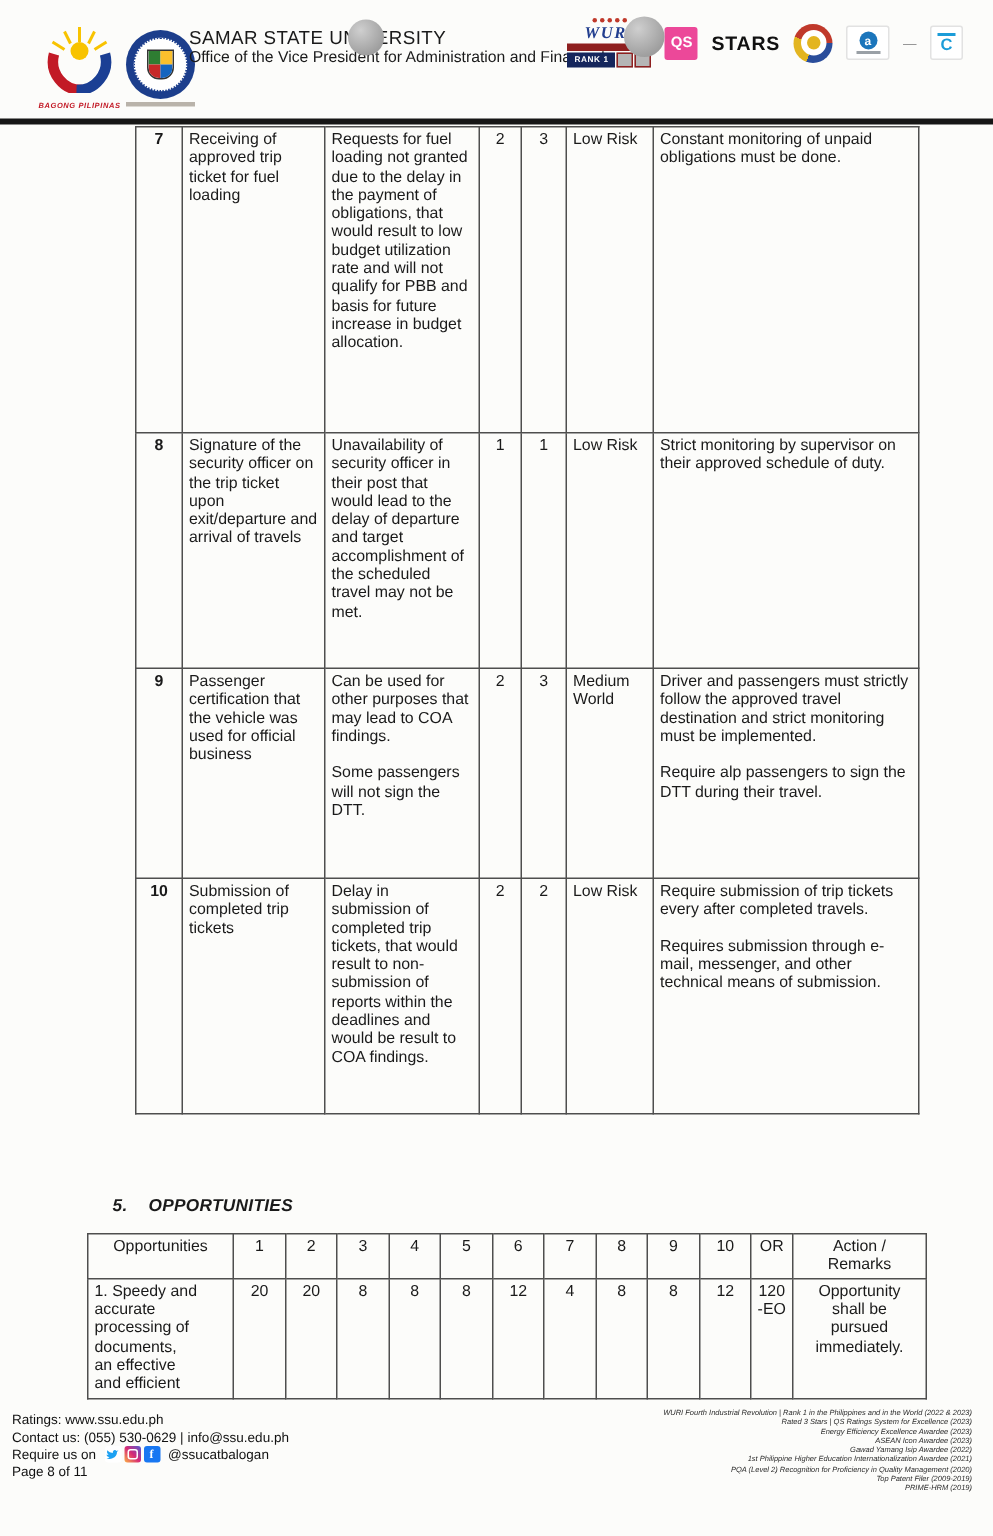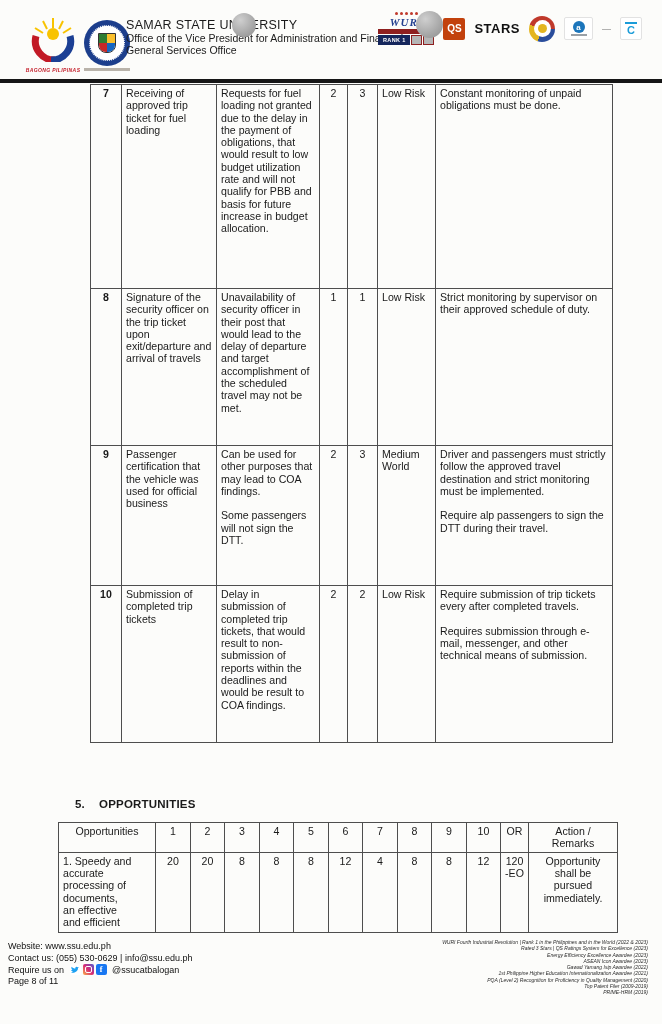--- a/index.html
+++ b/index.html
@@ -30,7 +30,7 @@
   .wuri-rankrow{display:flex;gap:1px;}
   .wuri-rank{flex:1;background:#15265c;color:#fff;font-size:5.5px;font-weight:bold;padding:2px 0;letter-spacing:.4px;}
   .wuri-yr{width:9px;background:#b5b5b5;border:1px solid #8e1f1f;}
-  .qs-box{width:22px;height:22px;background:#c2410c;border-radius:2px;display:flex;align-items:center;justify-content:center;
+  .qs-box{width:22px;height:22px;background:#ec4899;border-radius:2px;display:flex;align-items:center;justify-content:center;
           color:#fff;font-weight:bold;font-size:10px;}
   .stars-word{font-size:13px;font-weight:bold;letter-spacing:.5px;color:#111;}
   .award-seal{width:26px;height:26px;border-radius:50%;

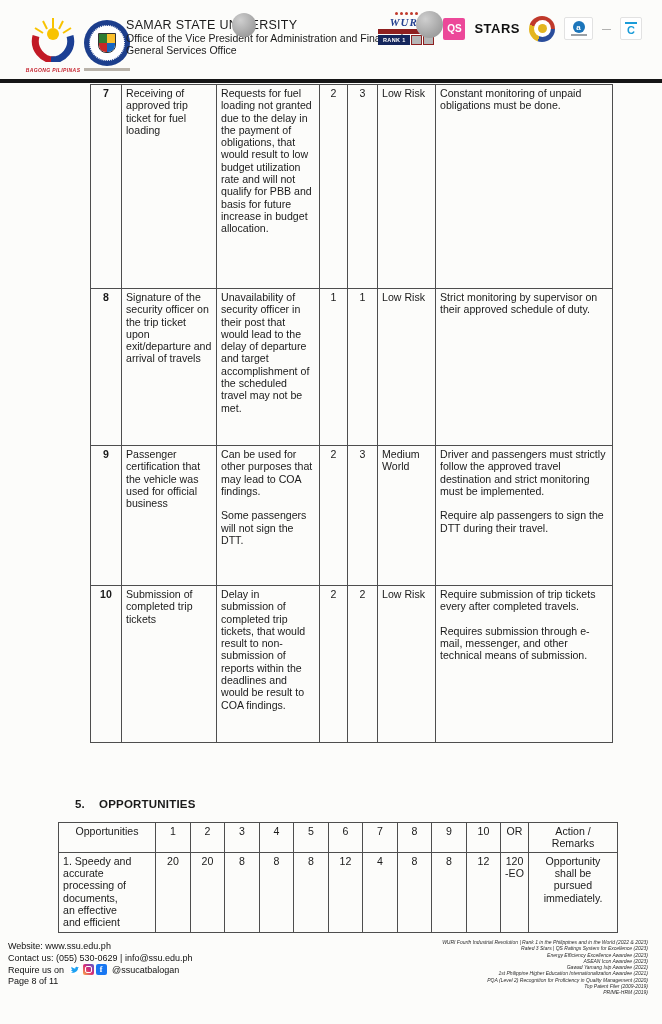--- a/index.html
+++ b/index.html
@@ -120,7 +120,6 @@
     <div class="head-text">
       <div class="uni-name">SAMAR STATE UNIVERSITY</div>
       <div class="uni-office">Office of the Vice President for Administration and Finance I</div>
-      <div class="uni-office">General Services Office</div>
     </div>
 
     <div class="badges">

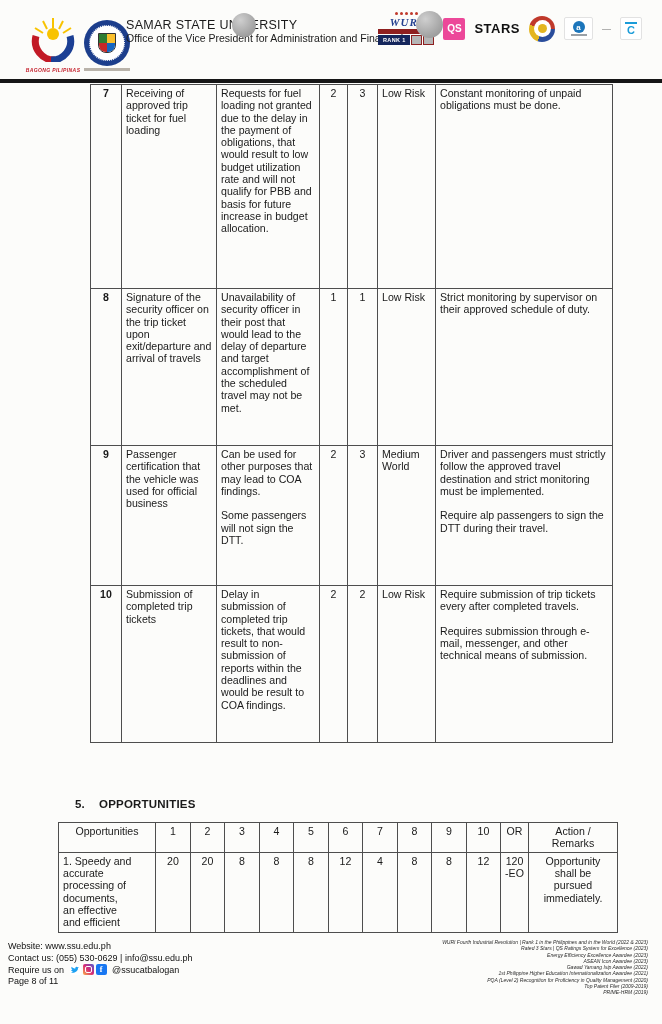--- a/index.html
+++ b/index.html
@@ -63,7 +63,7 @@
   .risk-table{left:90px;top:84px;width:522px;font-size:10.6px;line-height:12.3px;}
   .risk-table td.no{font-weight:bold;text-align:center;}
   .risk-table td.score{text-align:center;}
-  .opp-heading{position:absolute;left:75px;top:798px;font-size:11.5px;font-weight:bold;letter-spacing:.2px;}
+  .opp-heading{position:absolute;left:75px;top:798px;font-size:11.5px;font-weight:bold;letter-spacing:.2px;font-style:italic;}
   .opp-heading .t{margin-left:14px;}
   .opp-table{left:58px;top:822px;width:559px;font-size:10.6px;line-height:12.2px;}
   .opp-table th{font-weight:normal;text-align:center;vertical-align:top;}

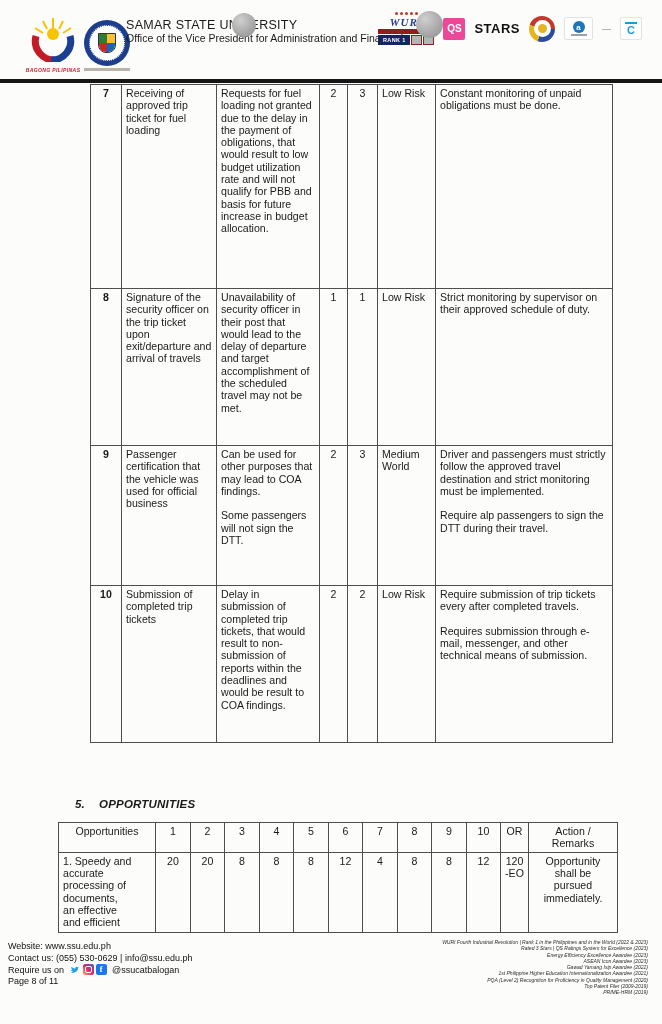--- a/index.html
+++ b/index.html
@@ -284,7 +284,7 @@
     </table>
 
   <div class="footer-left">
-    <div>Website: www.ssu.edu.ph</div>
+    <div>Ratings: www.ssu.edu.ph</div>
     <div><span>Contact us: (055) 530-0629 | </span><span class="email">info@ssu.edu.ph</span></div>
     <div>
       <span>Require us on</span>

